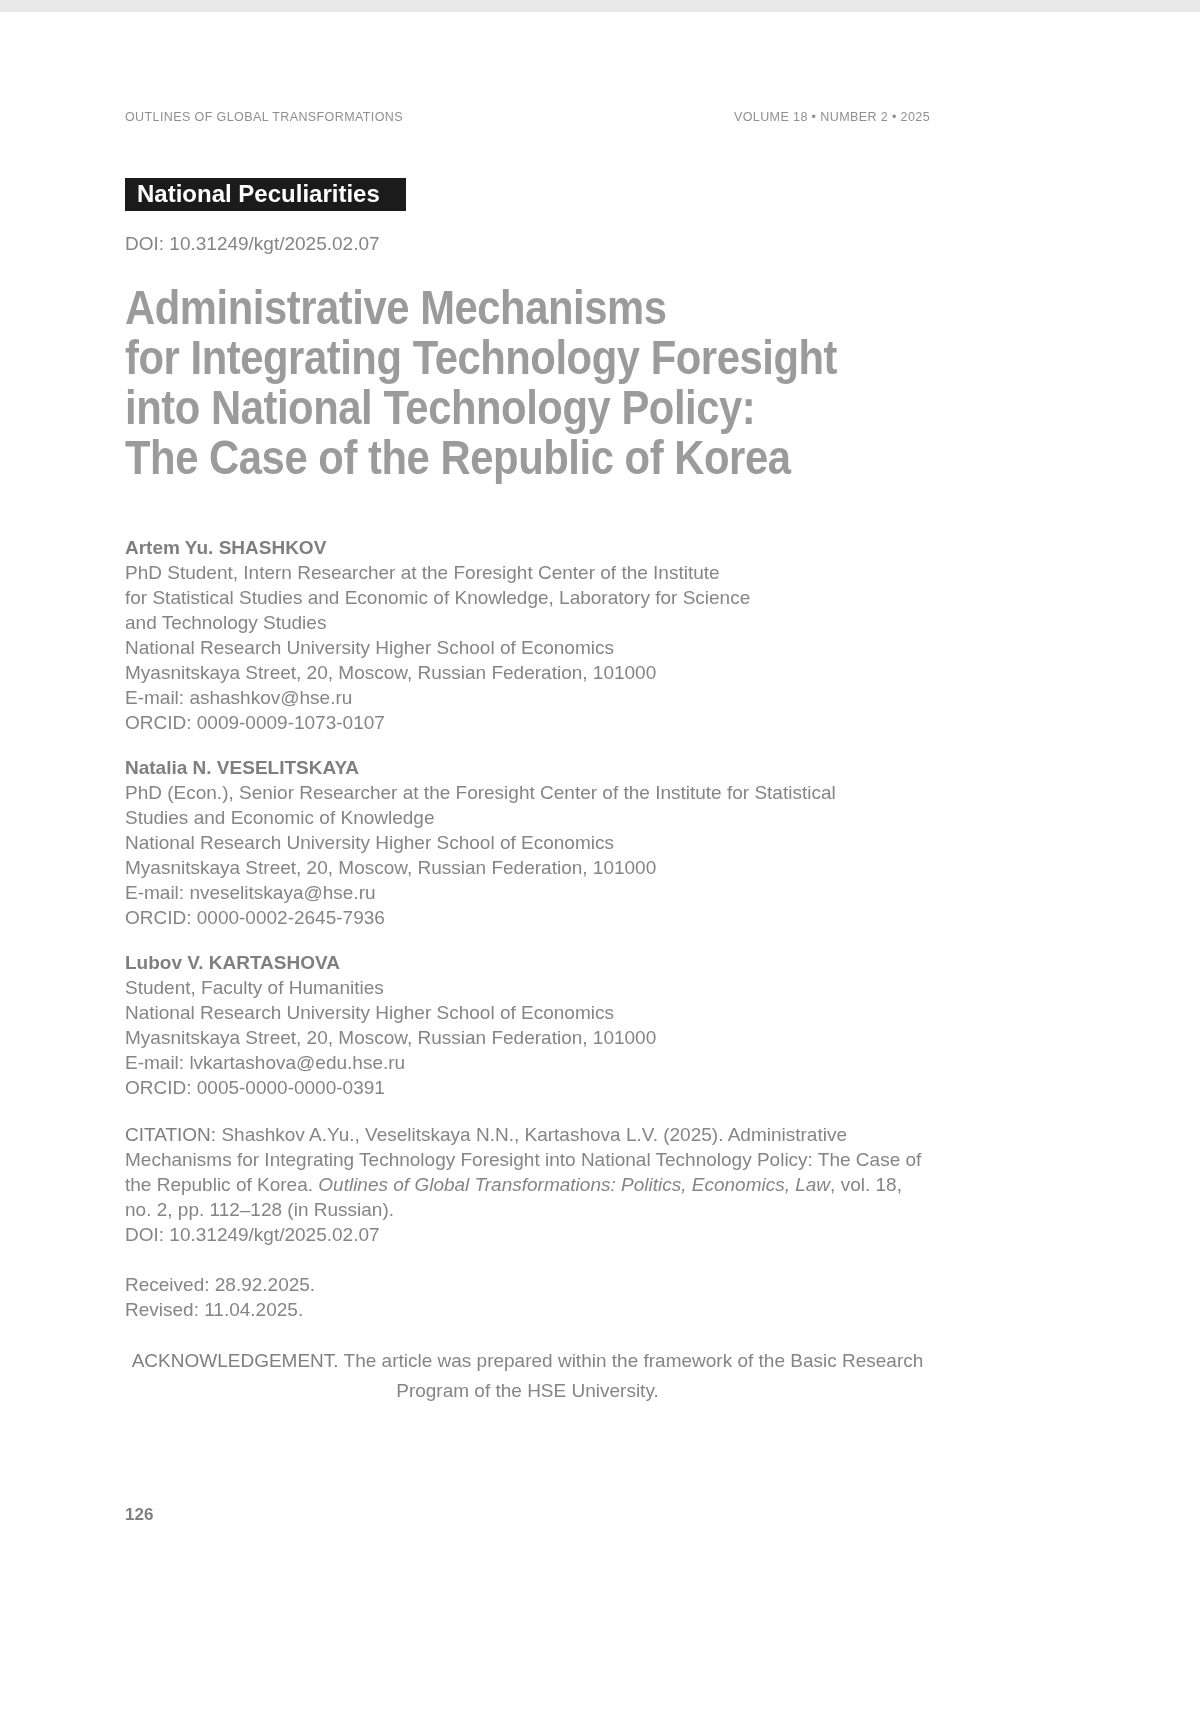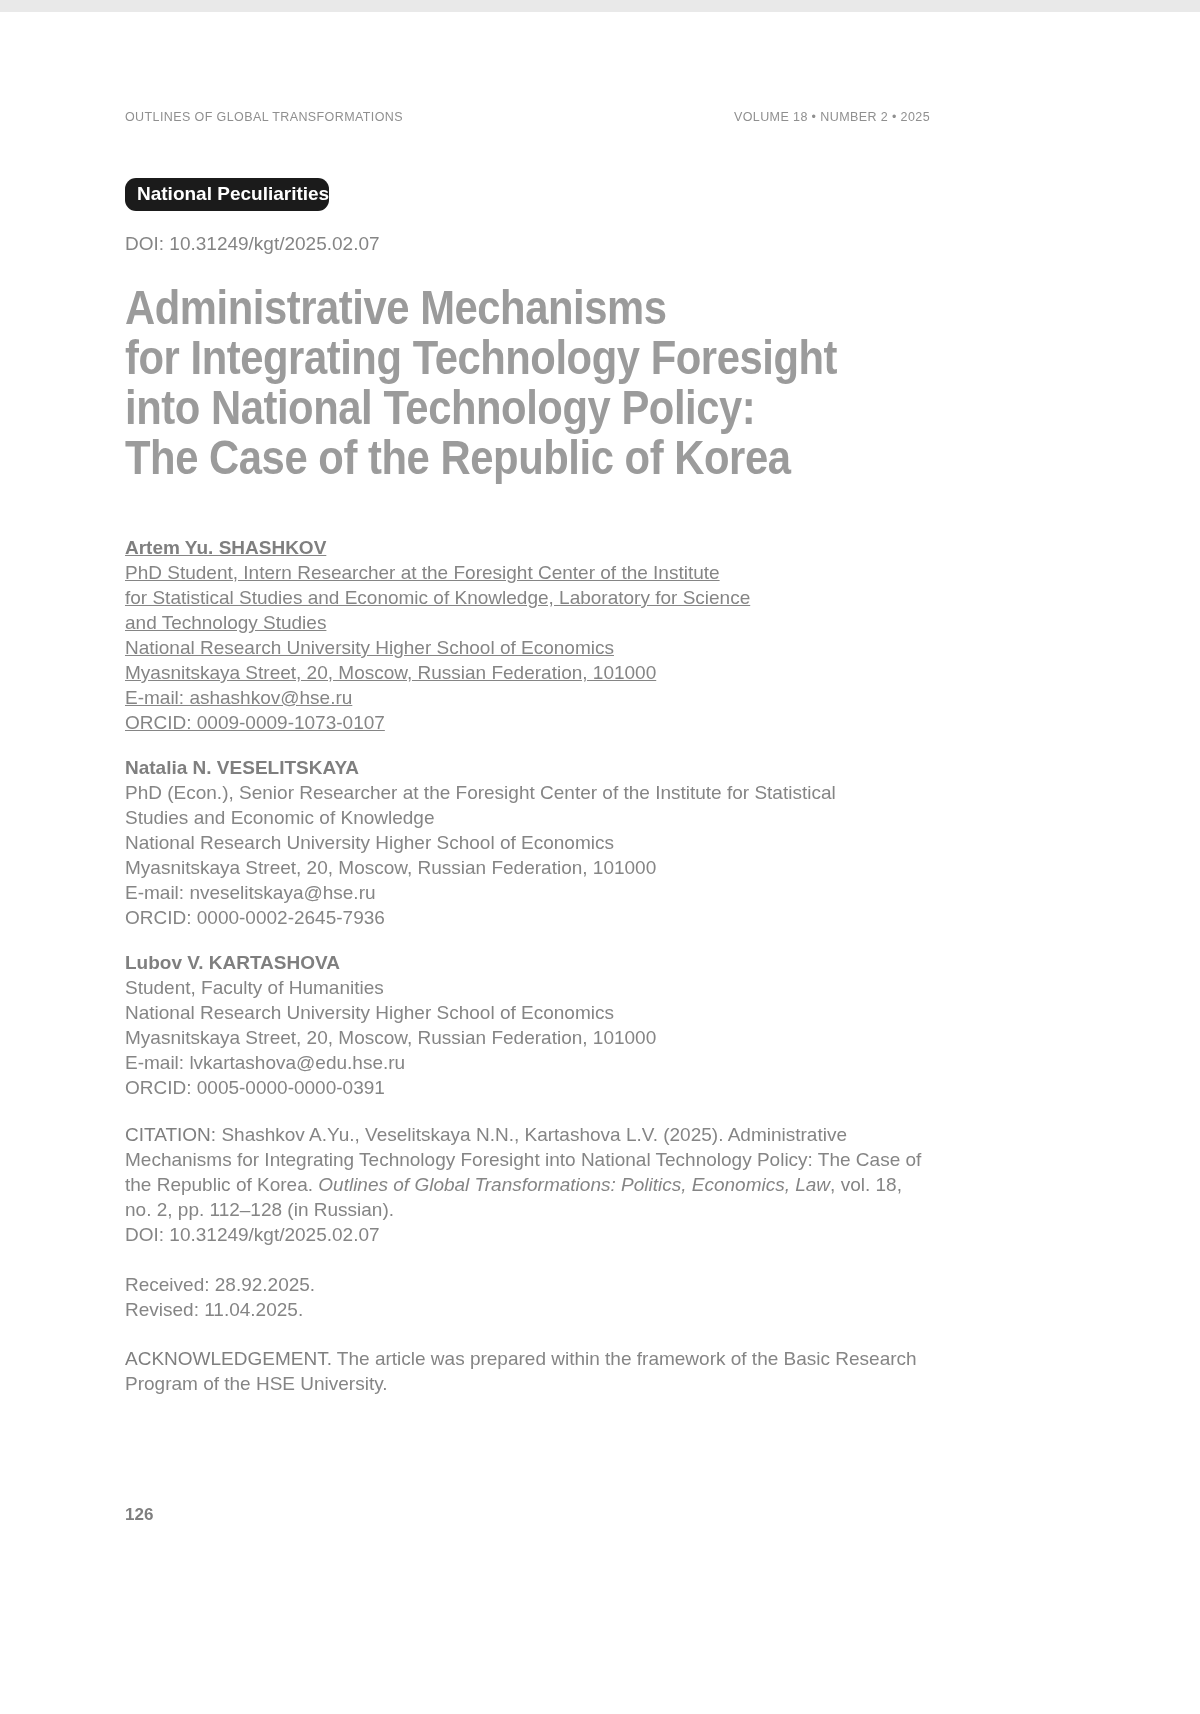--- a/index.html
+++ b/index.html
@@ -29,10 +29,9 @@
     background: var(--badge-bg, #1b1b1b);
     color: var(--badge-text, #ffffff);
     font-weight: bold;
-    font-size: 19px;
+    font-size: 24px;
     line-height: 21px;
-    padding: 5px 0 7px 12px;
-    border-radius: 11px;
+    padding: 5px 26px 7px 12px;
   }
   .doi-line {
     margin-top: 22px;

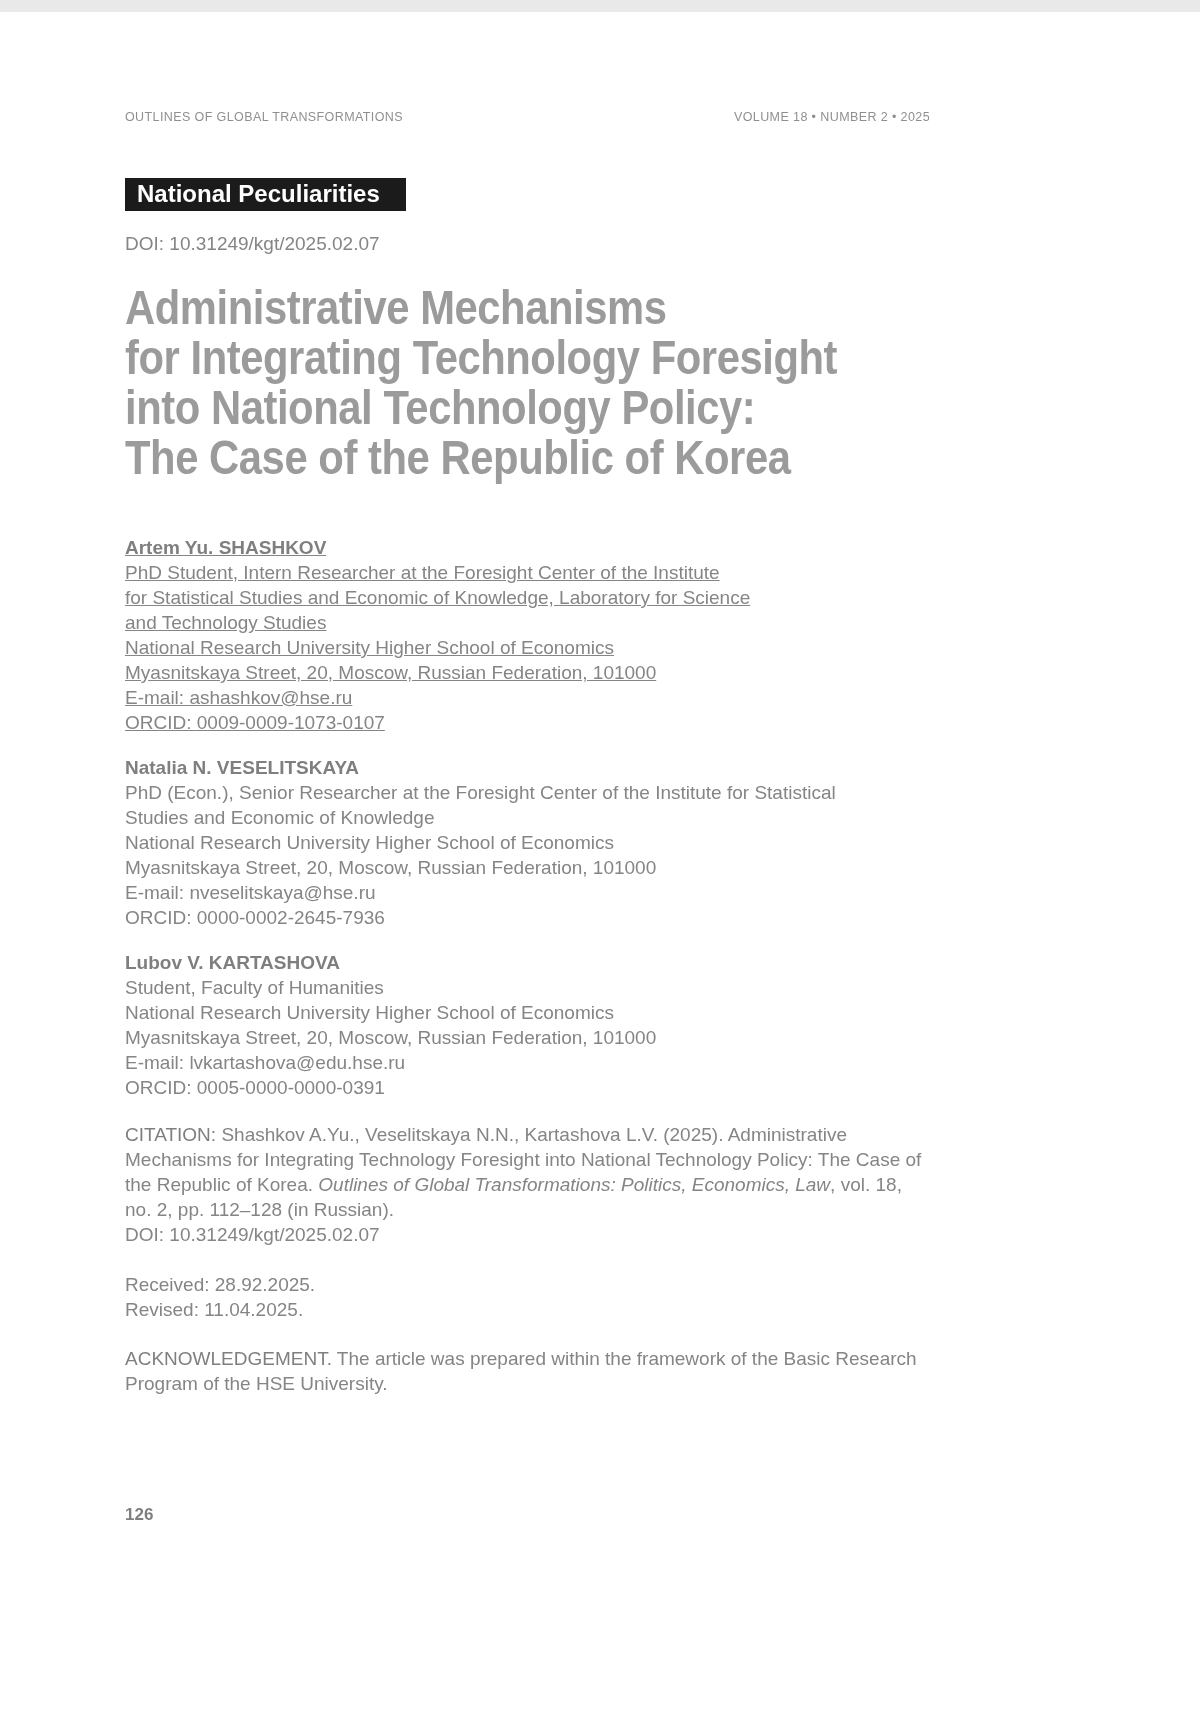--- a/index.html
+++ b/index.html
@@ -54,7 +54,7 @@
     transform-origin: 0 50%;
   }
   .author { margin-top: 20px; font-size: 19px; line-height: 25px; }
-  .author.first { margin-top: 52px; text-decoration: underline; }
+  .author.first { margin-top: 52px; }
   .author-name {
     font-weight: bold;
     color: var(--name-text, #7f7f7f);

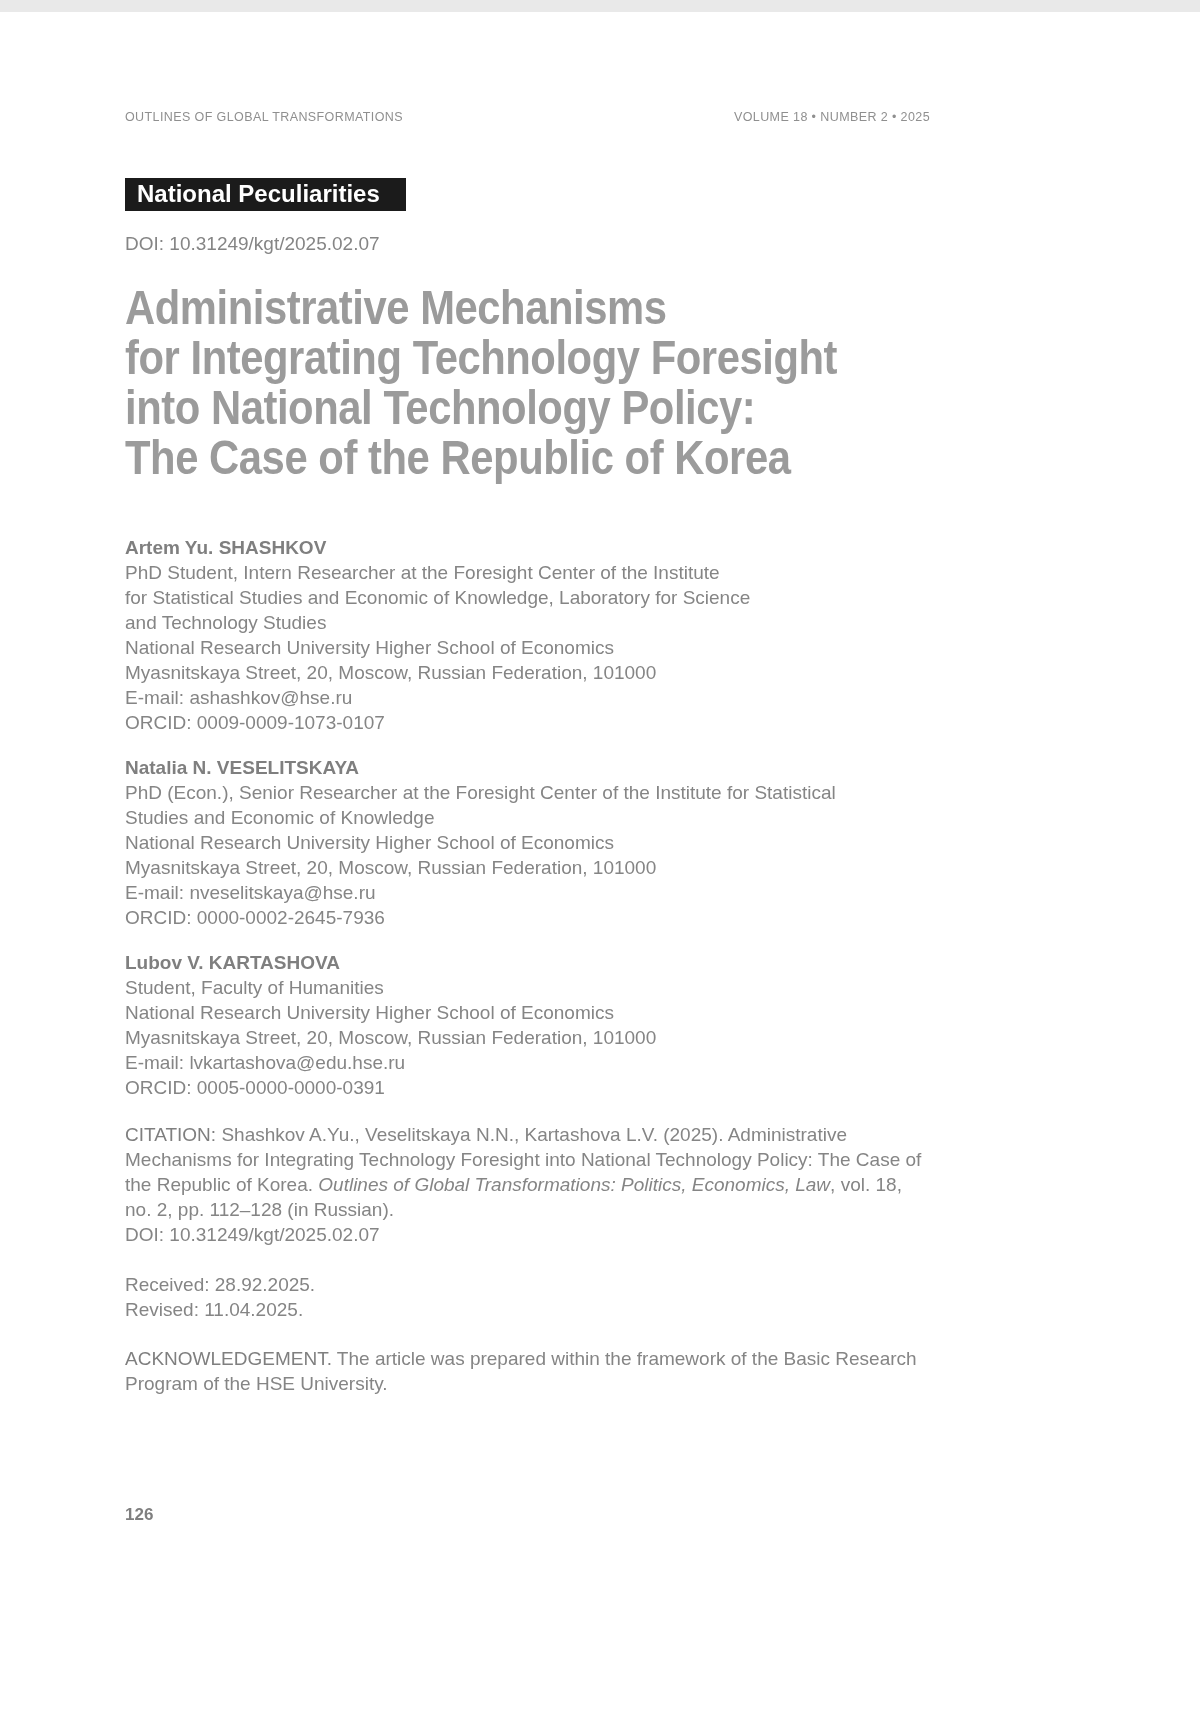--- a/index.html
+++ b/index.html
@@ -69,7 +69,7 @@
   .bold { font-weight: normal; color: var(--name-text, #7f7f7f); }
   .italic { font-style: italic; }
   .dates { margin-top: 25px; font-size: 19px; line-height: 25px; }
-  .ack { margin: 24px 0 0 0; font-size: 19px; line-height: 25px; }
+  .ack { margin: 24px 0 0 0; font-size: 19px; line-height: 30px; text-align: center; }
   .page-number {
     position: absolute;
     left: 125px;

